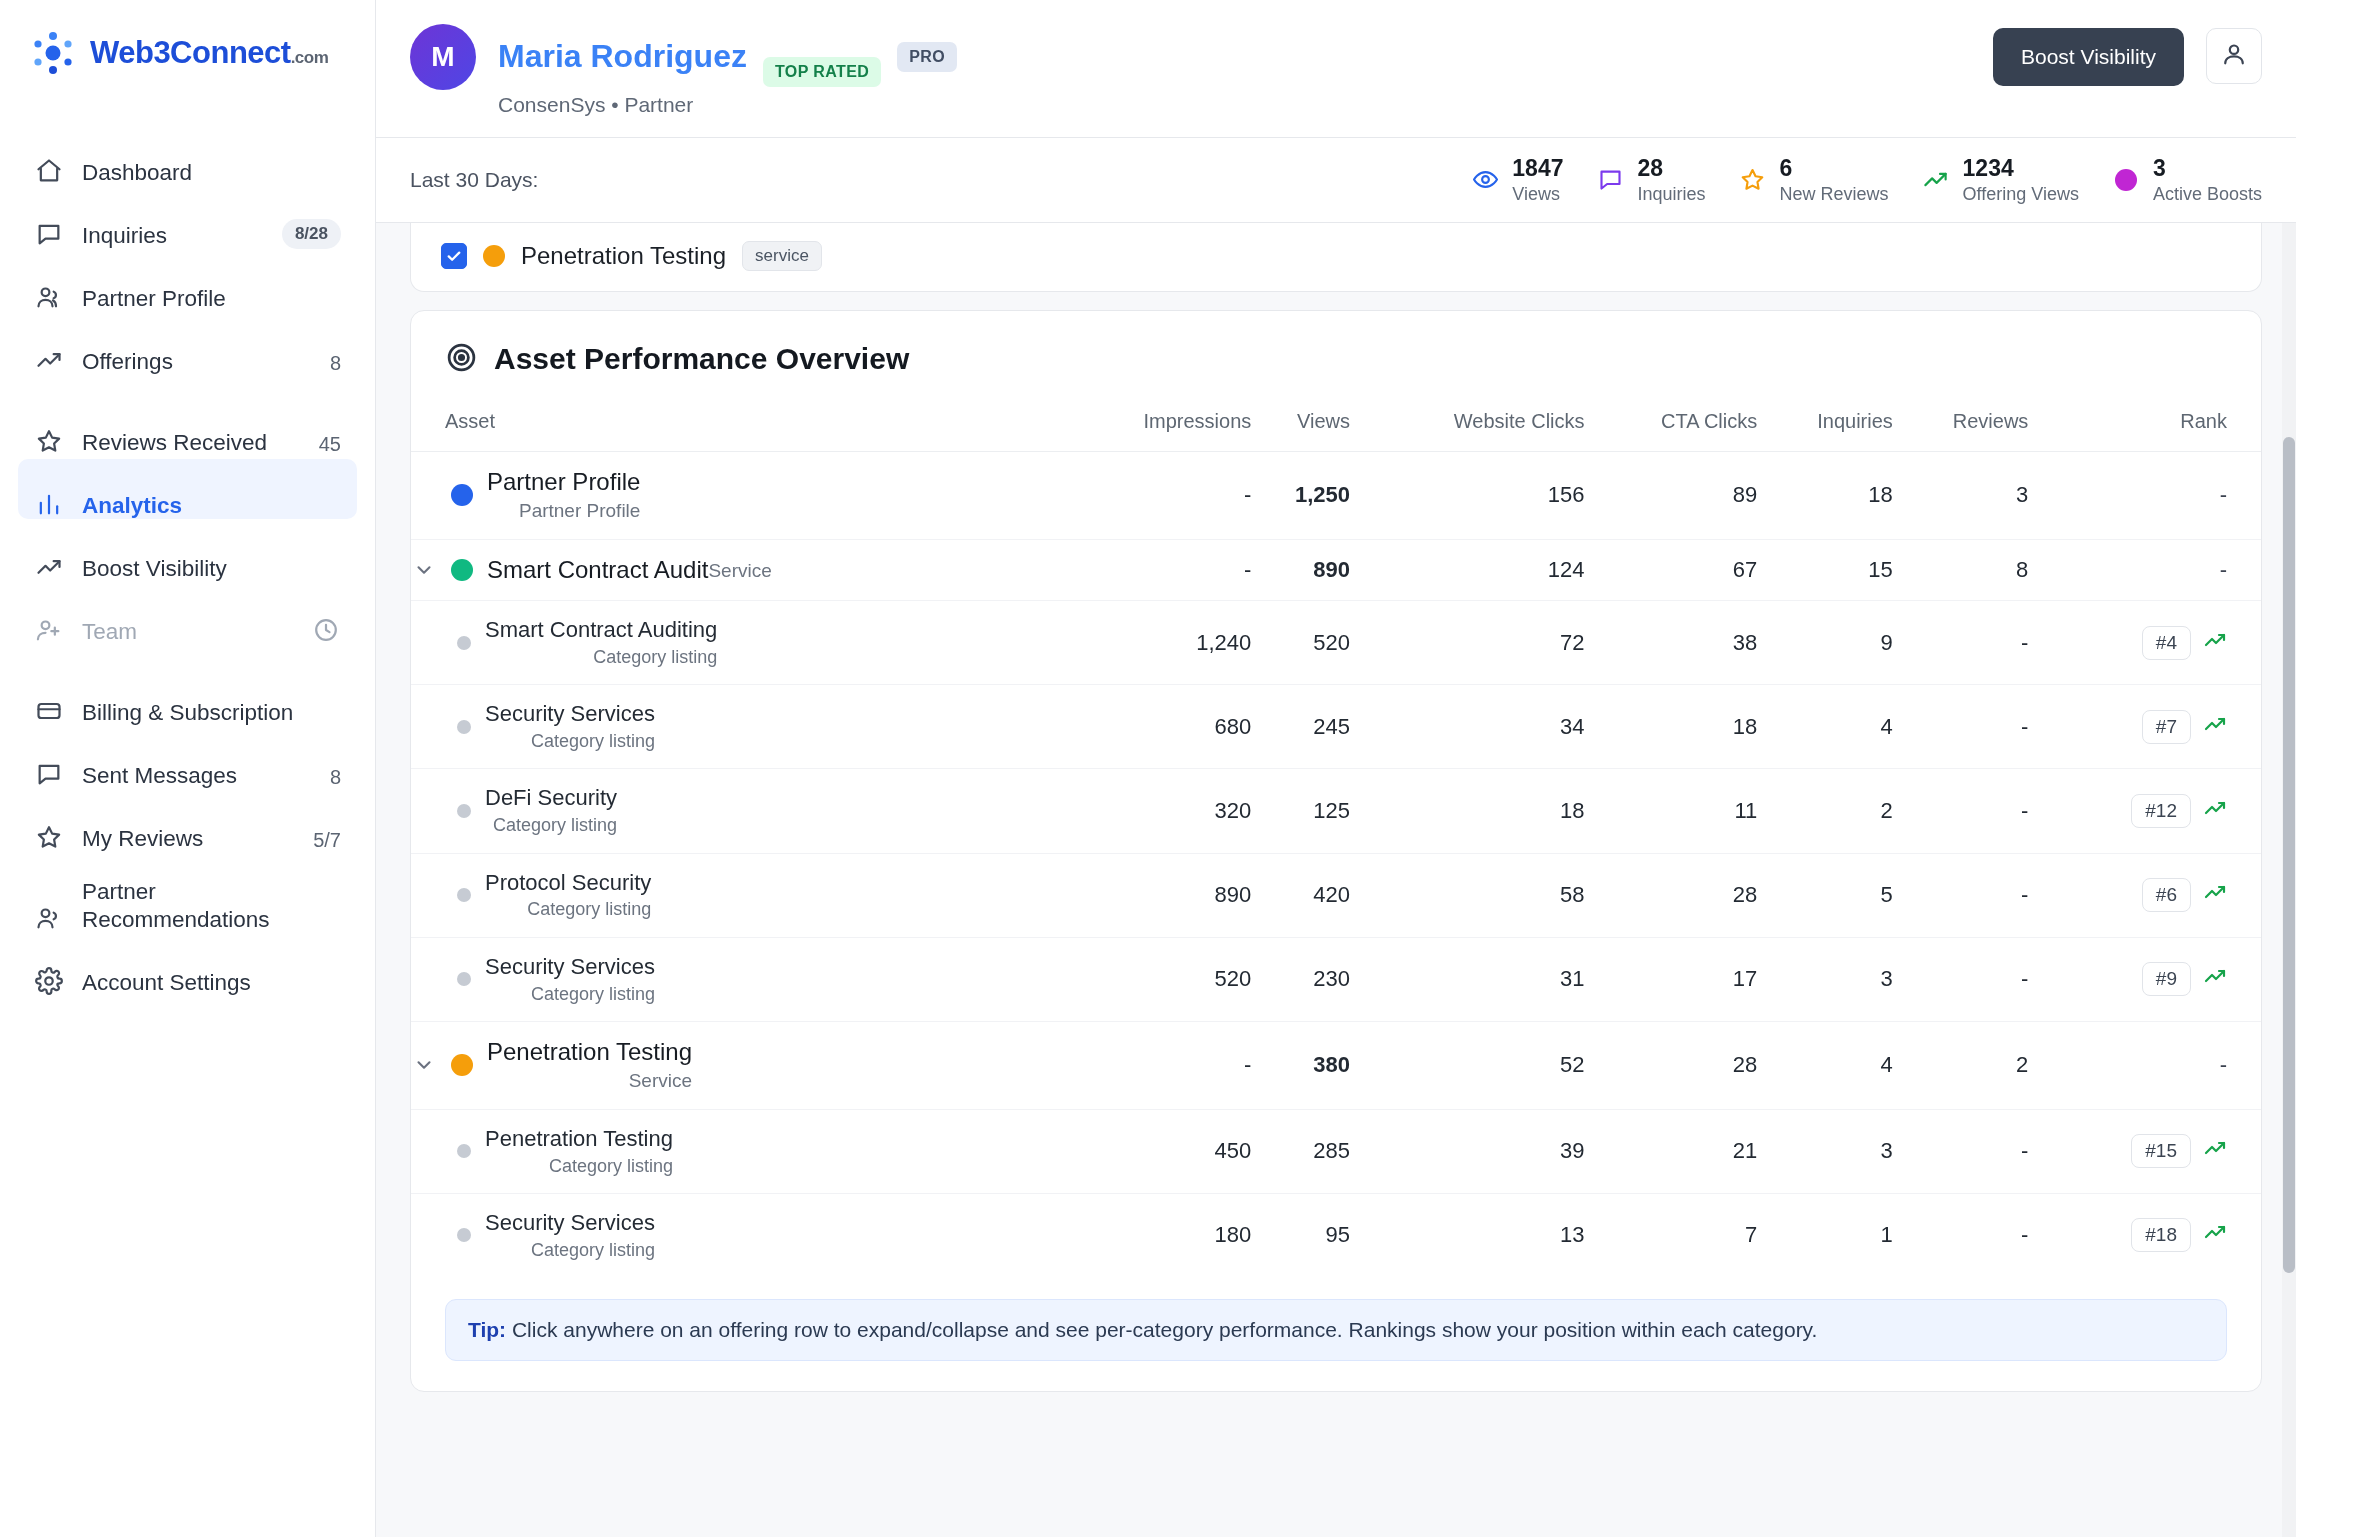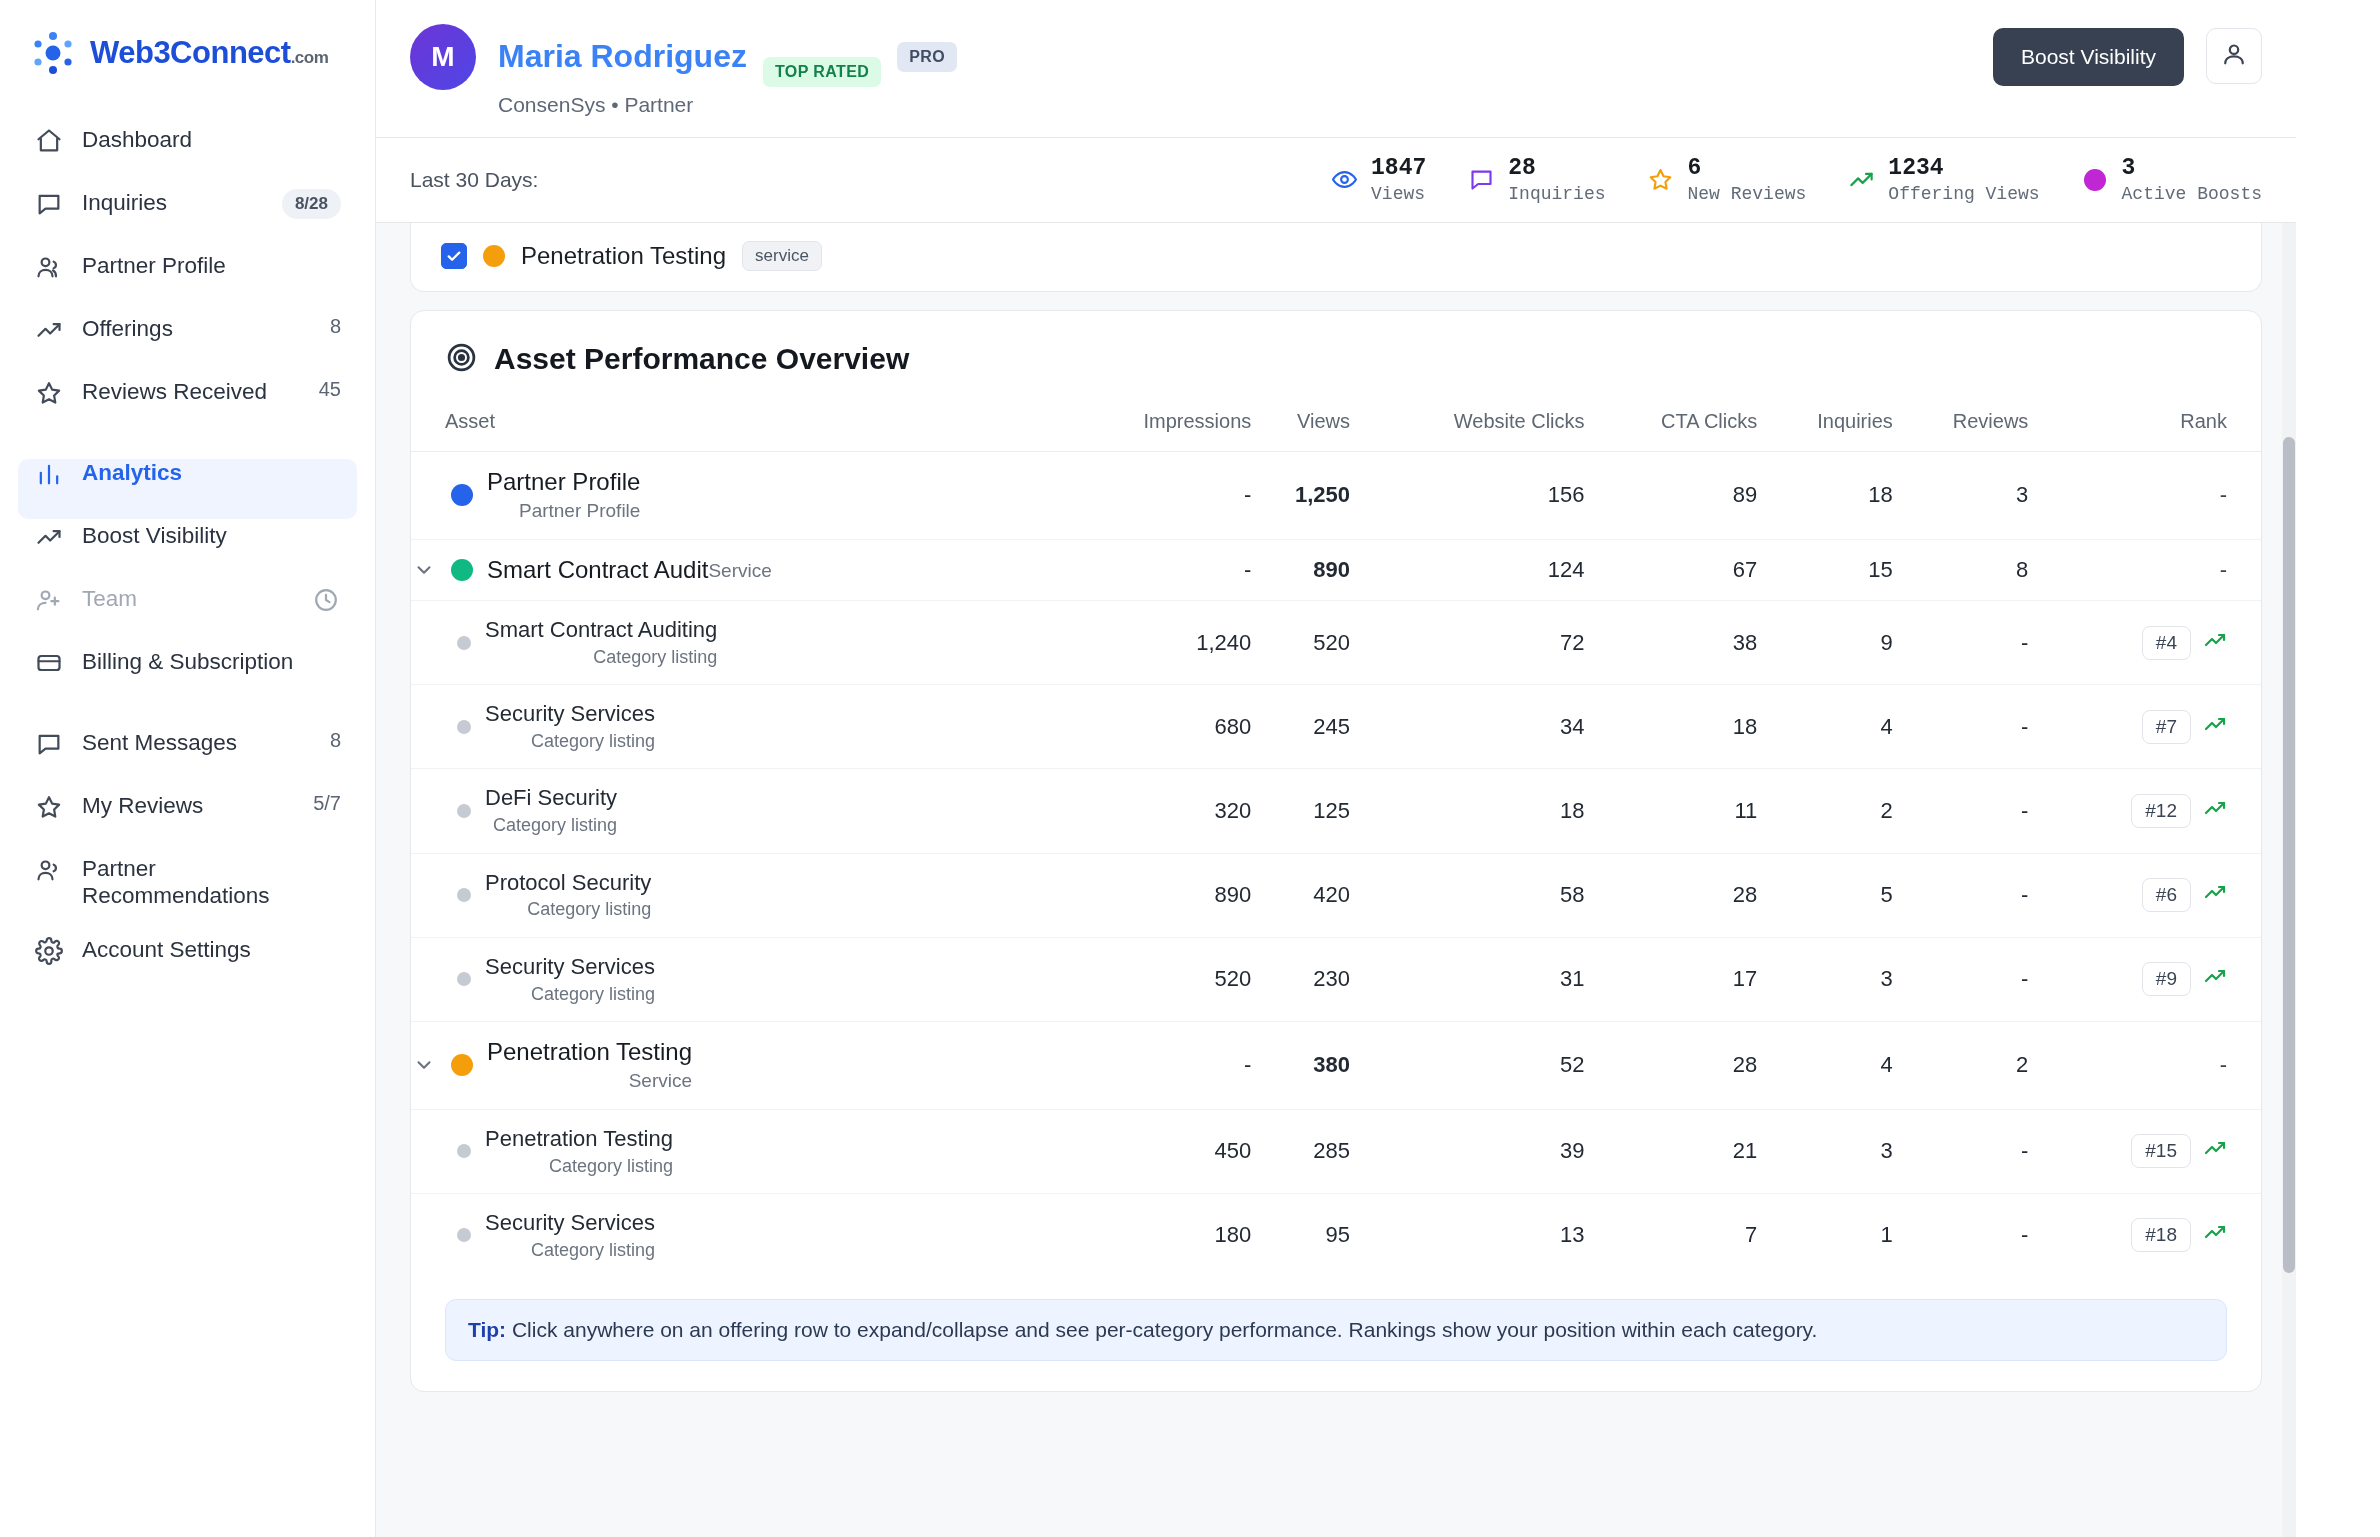--- a/index.html
+++ b/index.html
@@ -58,7 +58,7 @@
   }
   .nav-item {
     display: flex;
-    align-items: flex-start;
+    align-items: flex-end;
     gap: 18px;
     height: 60px;
     padding: 0 16px;

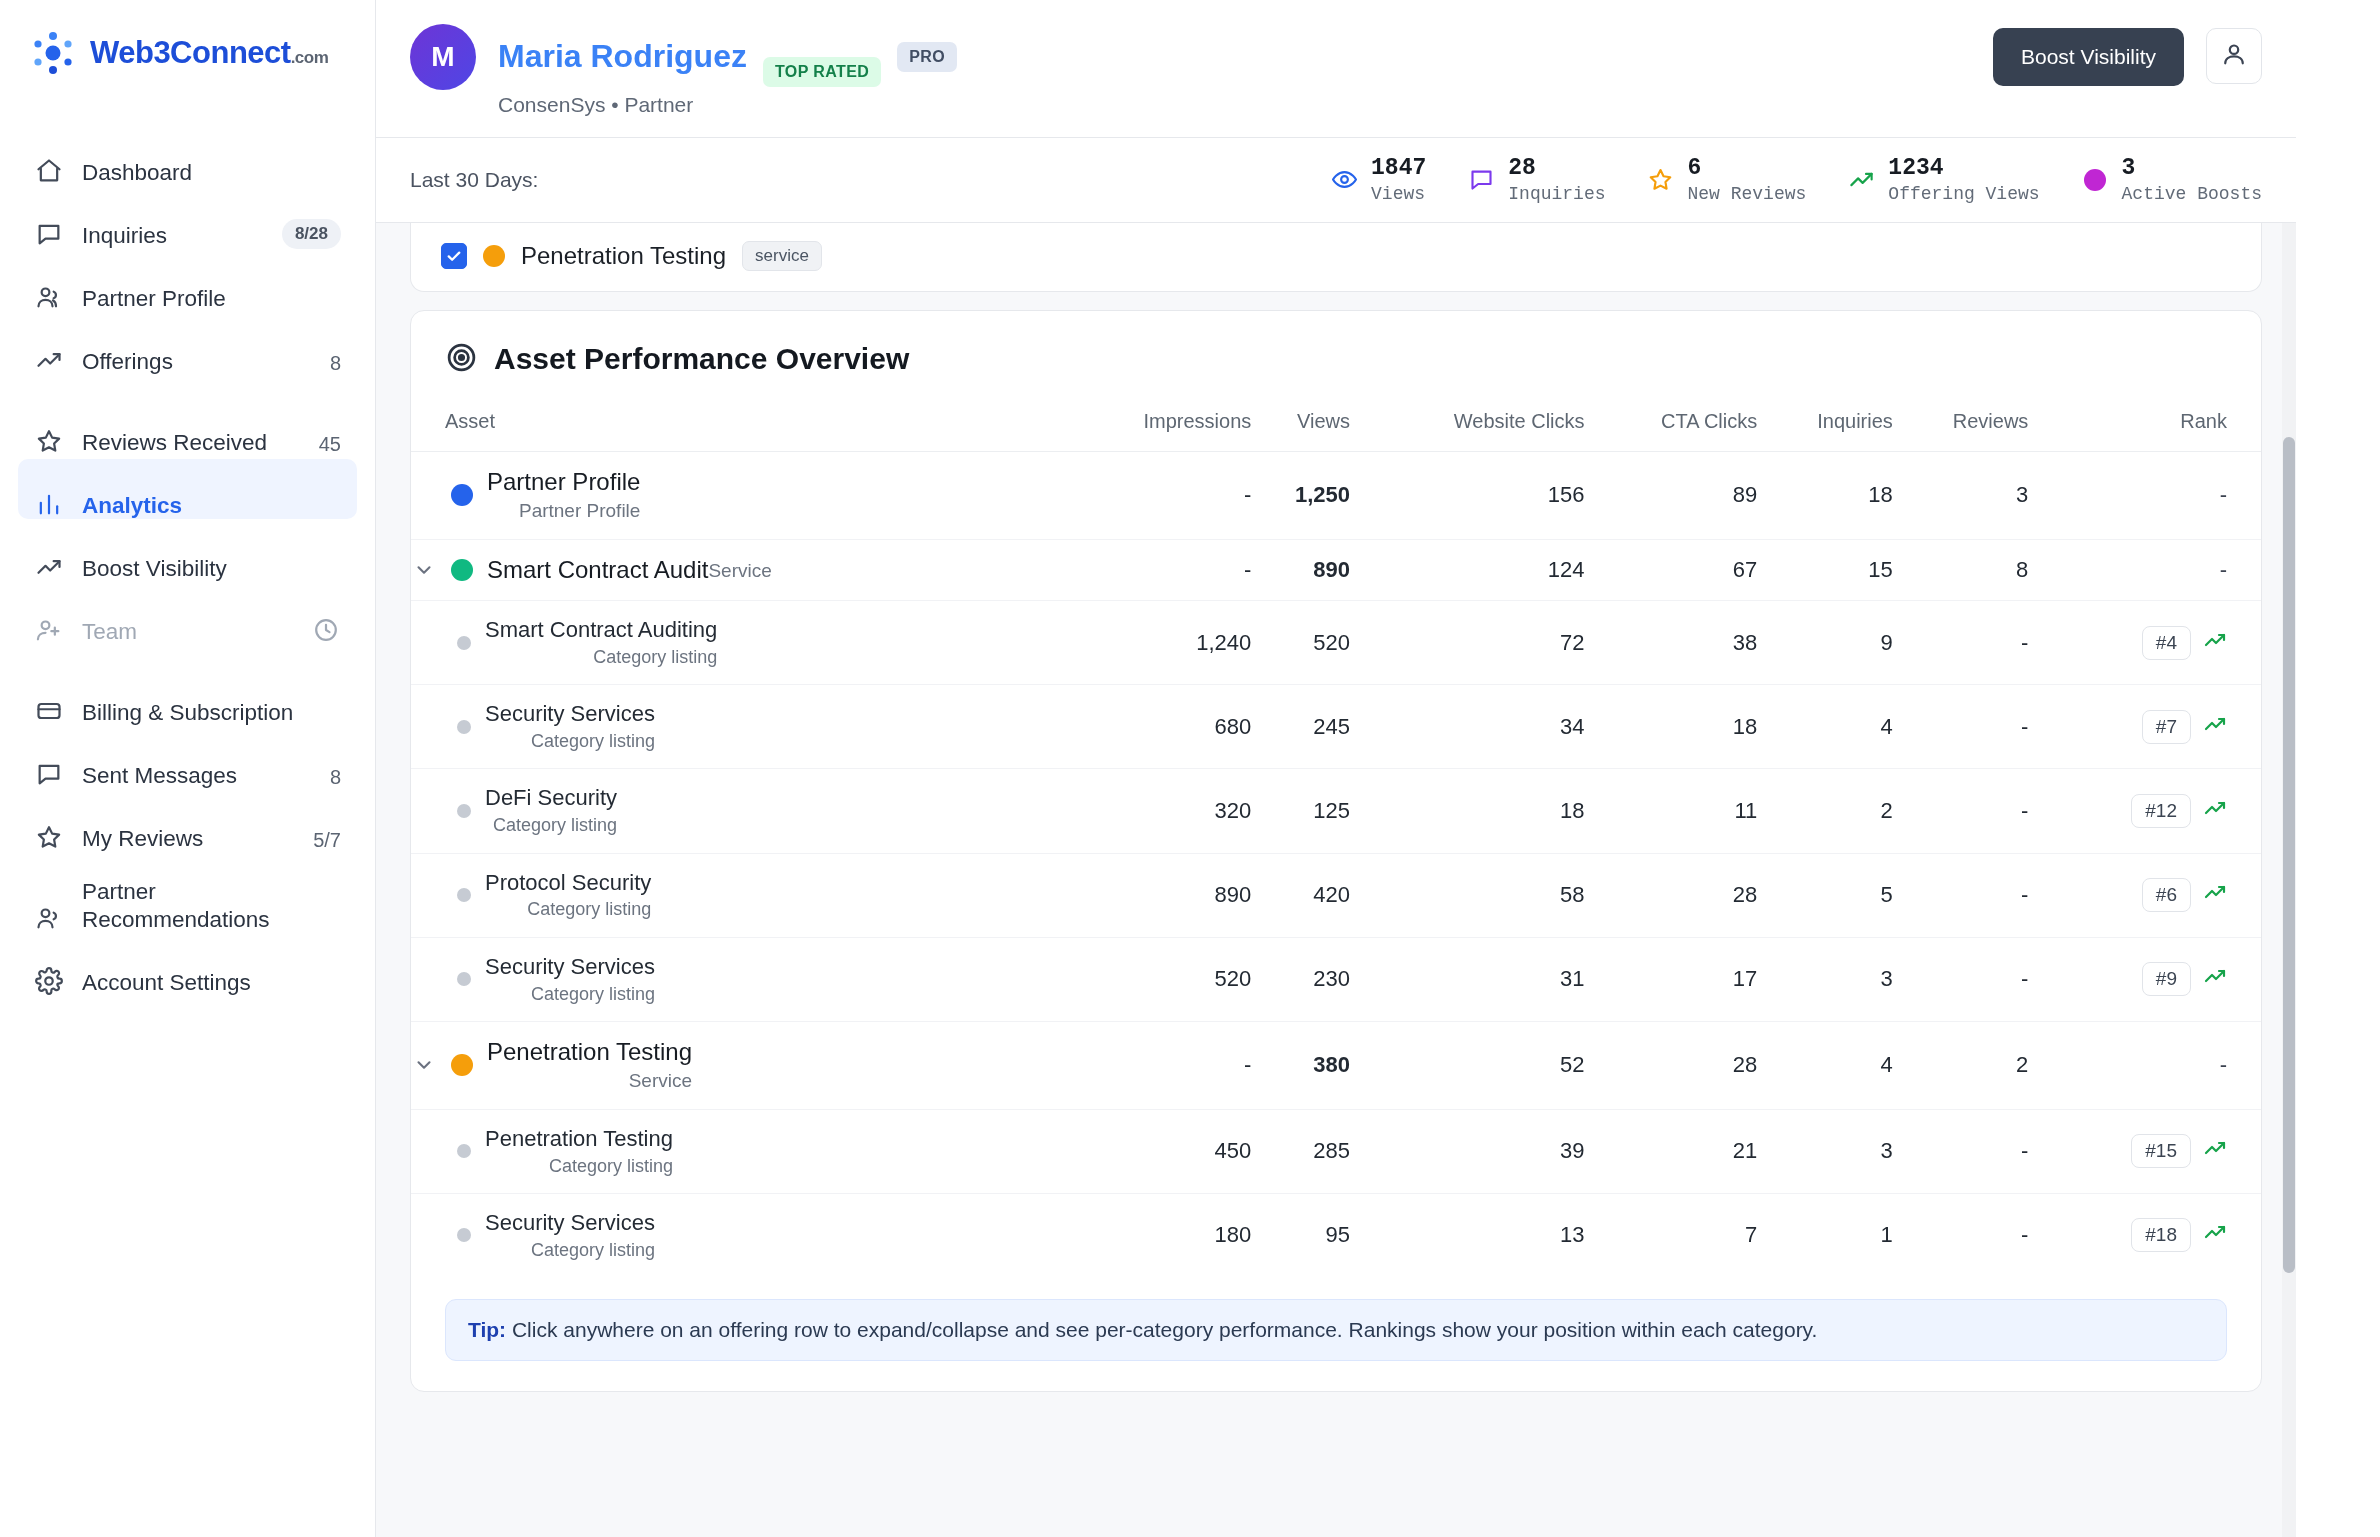--- a/index.html
+++ b/index.html
@@ -159,7 +159,7 @@
     align-items: center;
   }
   .stats-label { font-size: 21px; color: #4b5361; }
-  .stats-right { margin-left: auto; display: flex; align-items: center; gap: 40px; font-family: Liberation Mono, monospace; }
+  .stats-right { margin-left: auto; display: flex; align-items: center; gap: 32px; }
   .stat { display: flex; align-items: center; gap: 12px; }
   .stat .sico { width: 30px; height: 30px; display: flex; align-items: center; justify-content: center; flex: 0 0 auto;}
   .stat .sico svg { width: 27px; height: 27px; fill: none; stroke-width: 1.9; stroke-linecap: round; stroke-linejoin: round; }

